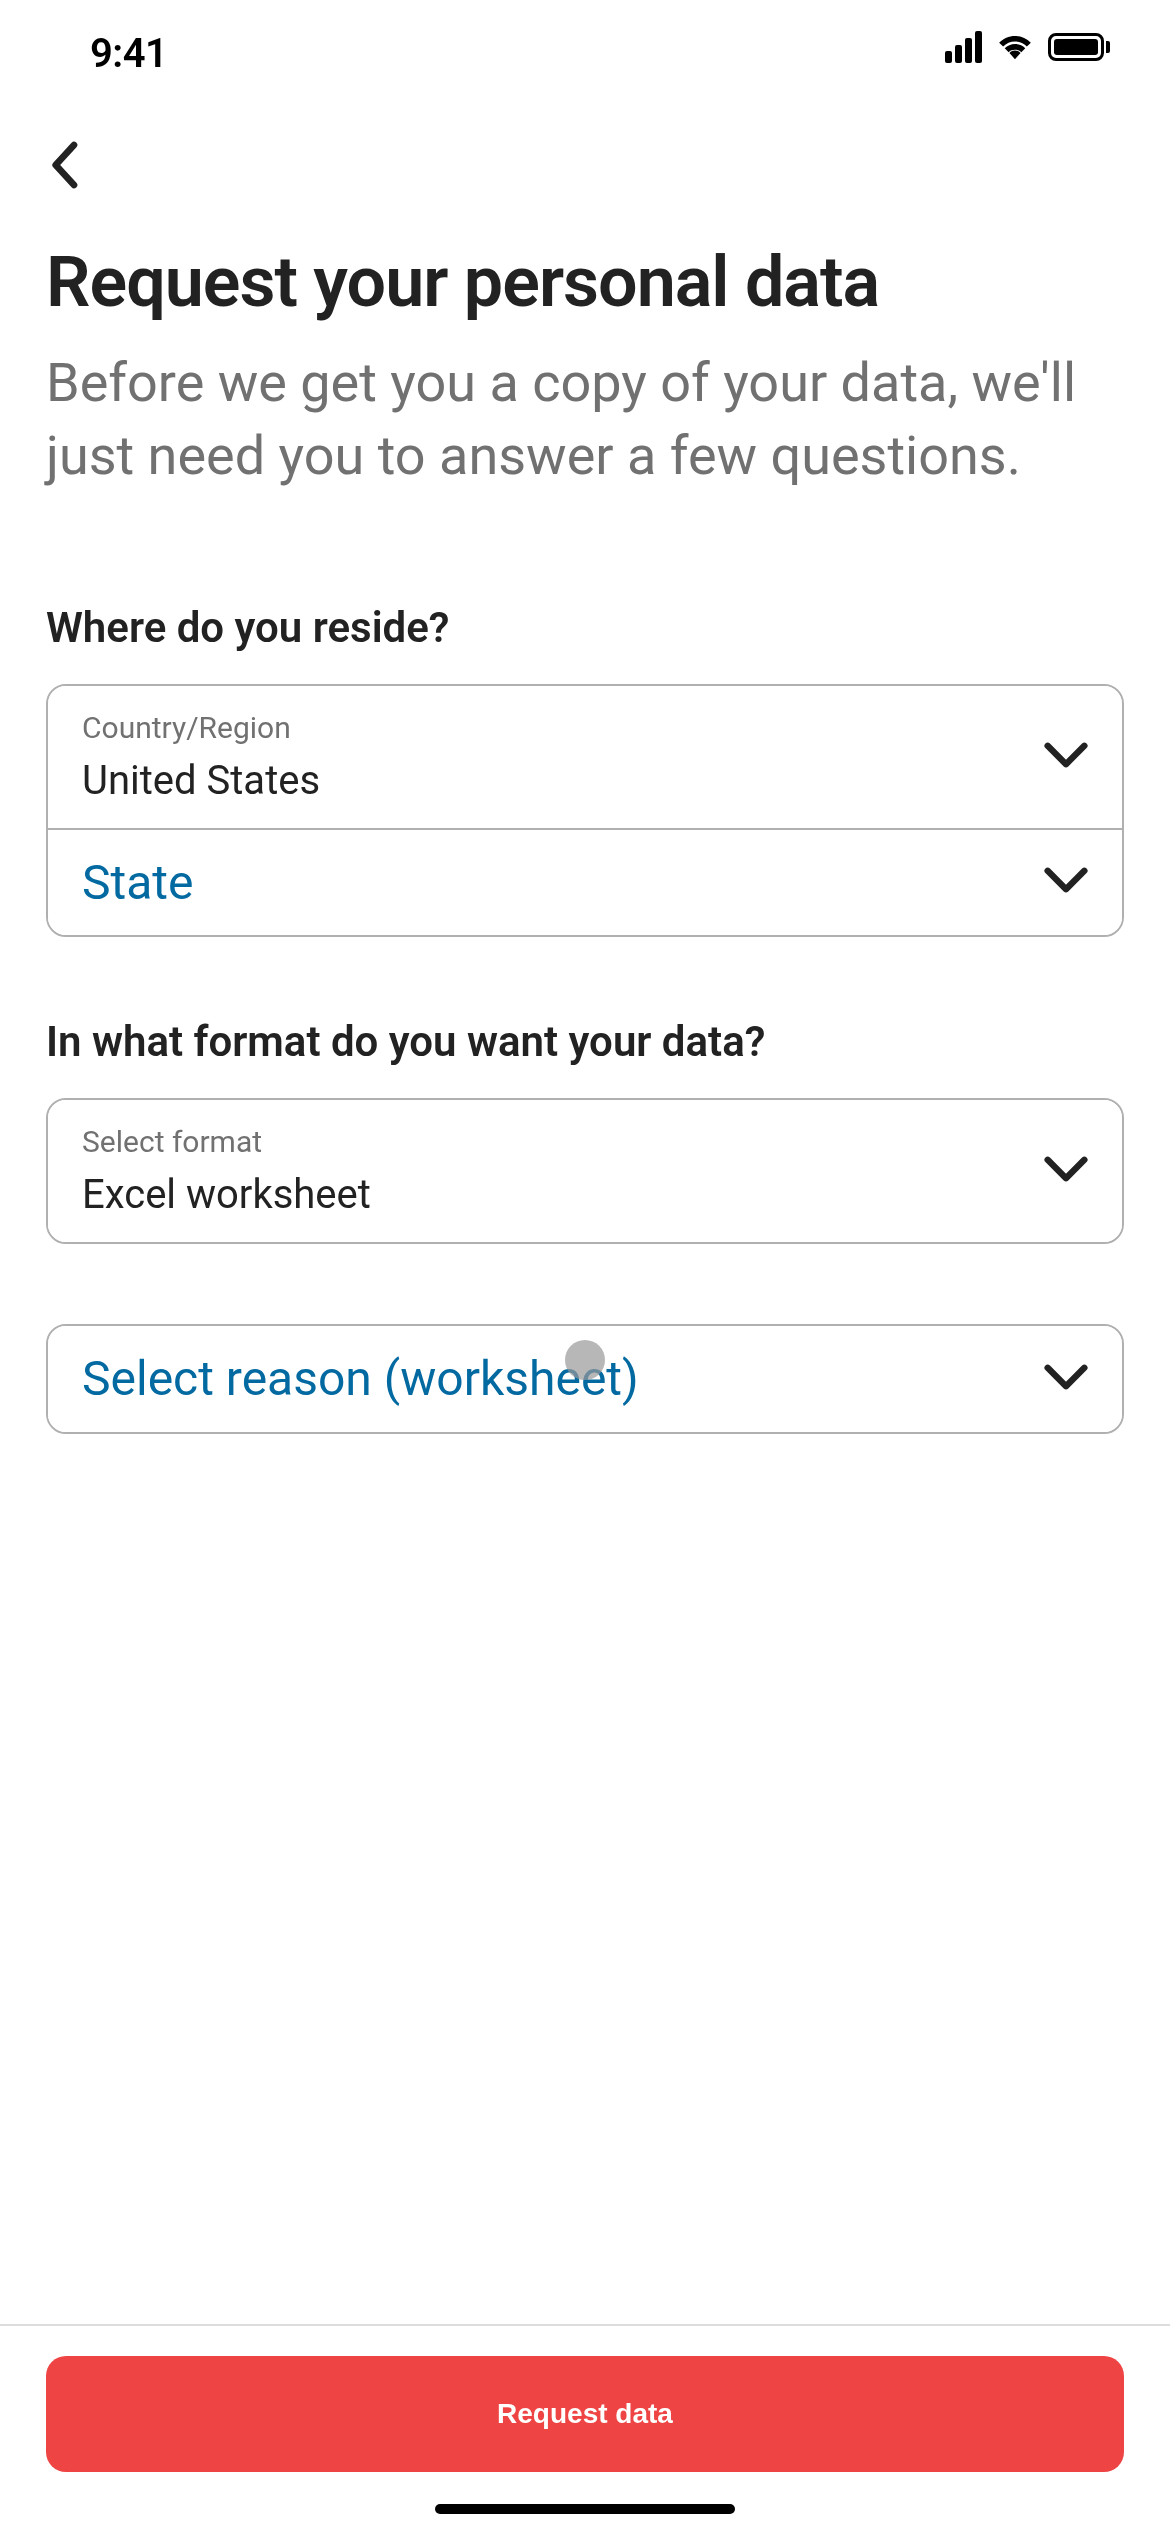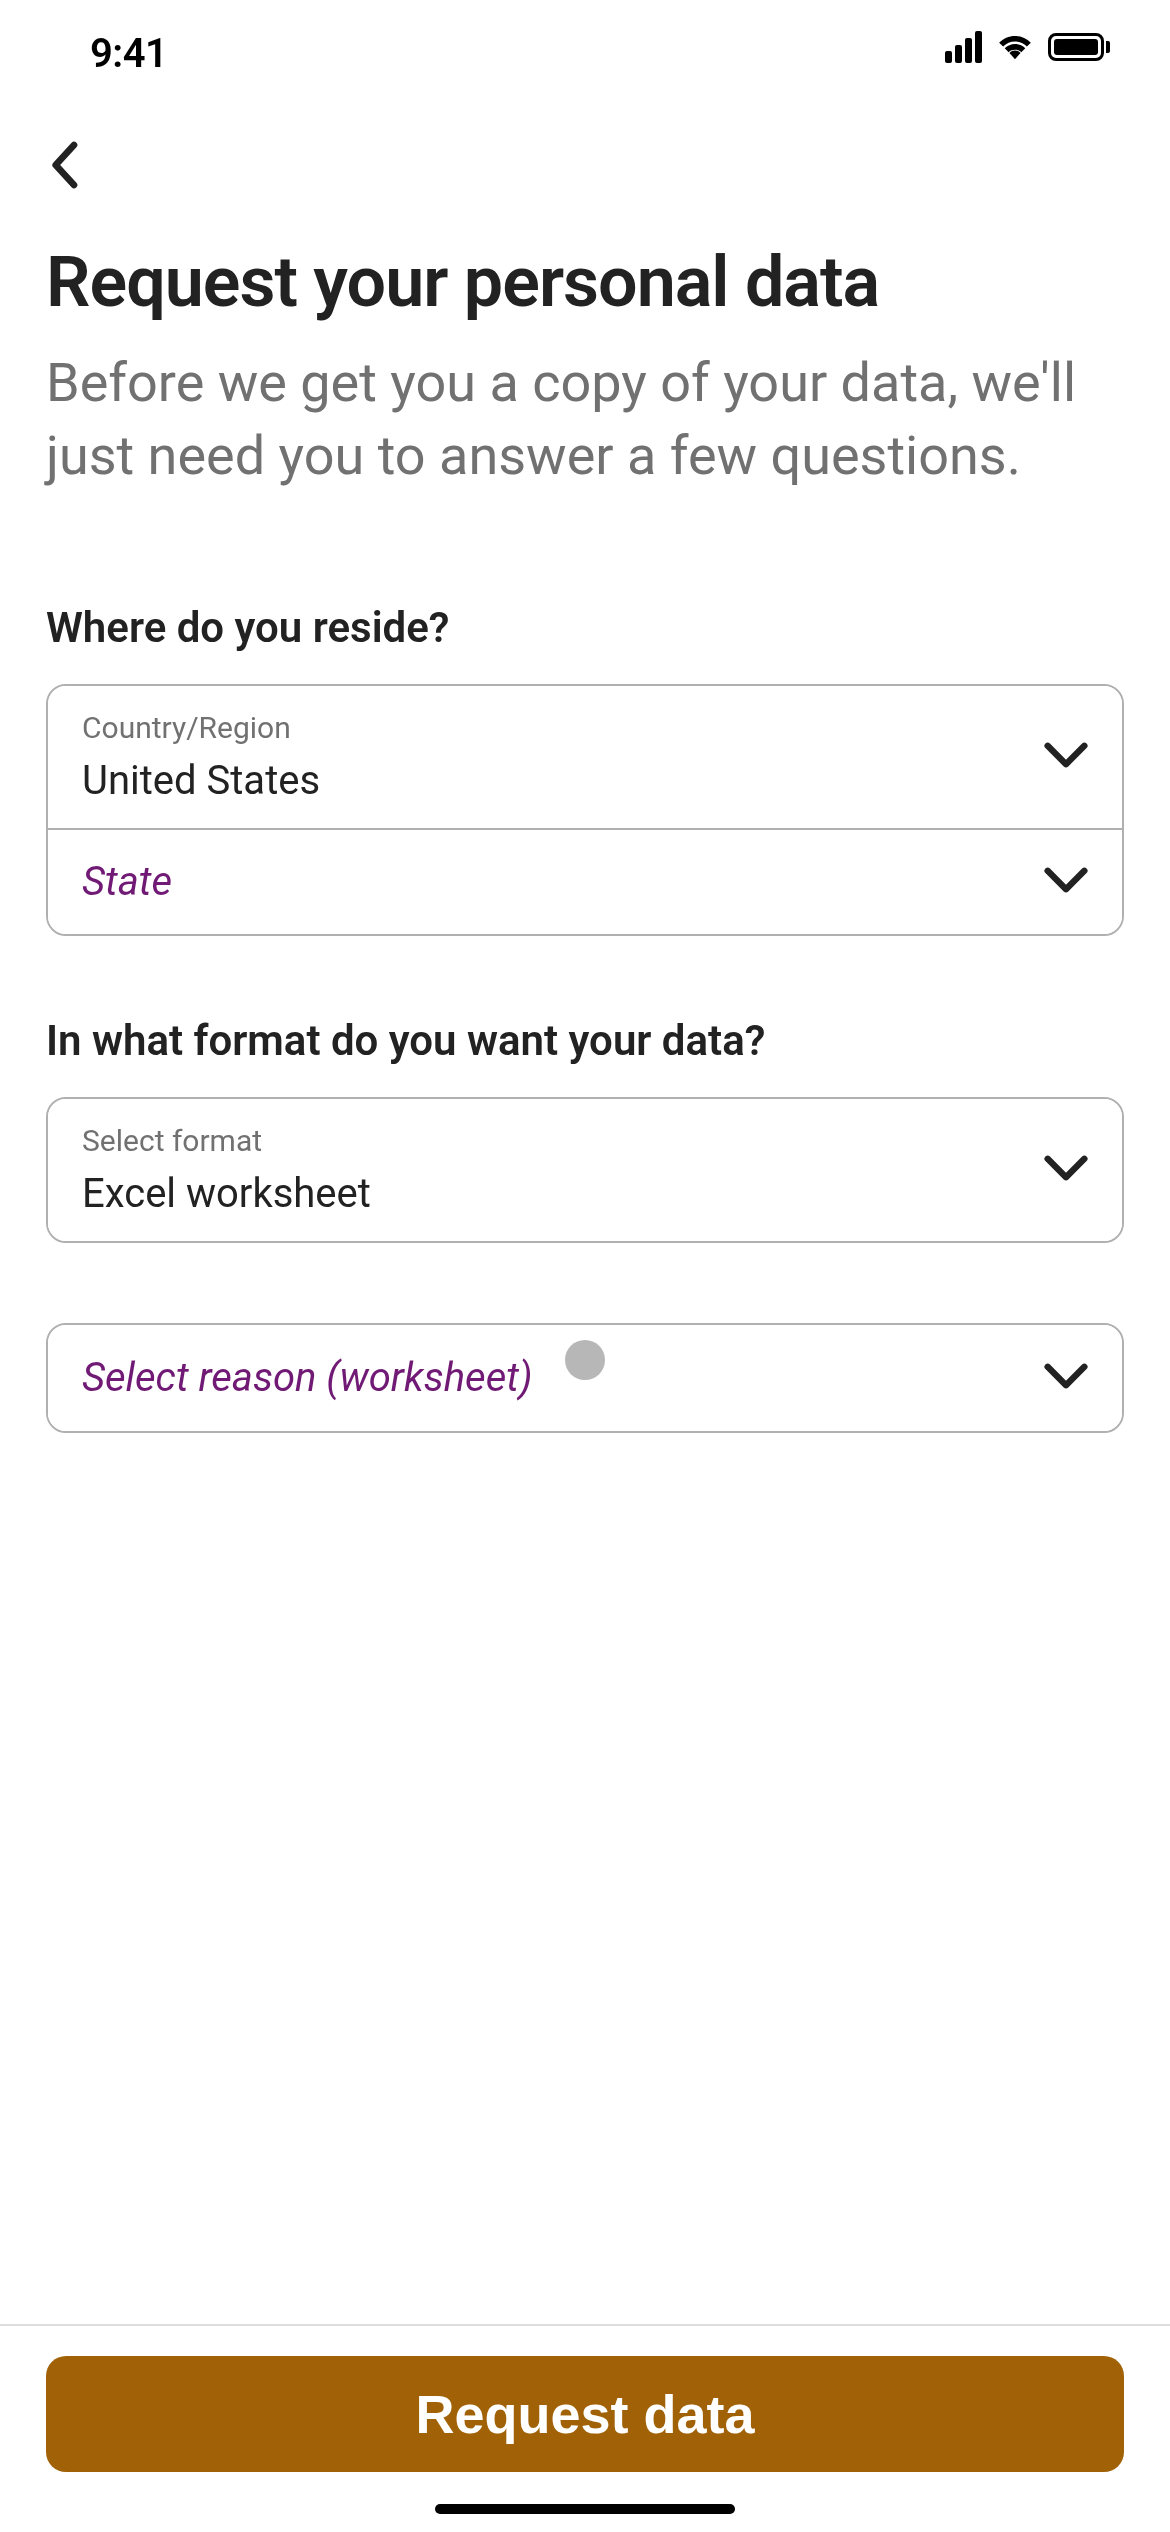--- a/index.html
+++ b/index.html
@@ -139,10 +139,9 @@
       font-weight: 400;
     }
     .select-placeholder {
-      font-size: 40px;
-      color: #701a75;
+      font-size: 48px;
+      color: #0369a1;
       font-weight: 400;
-      font-style: italic;
     }
     .chevron-down svg {
       width: 44px;

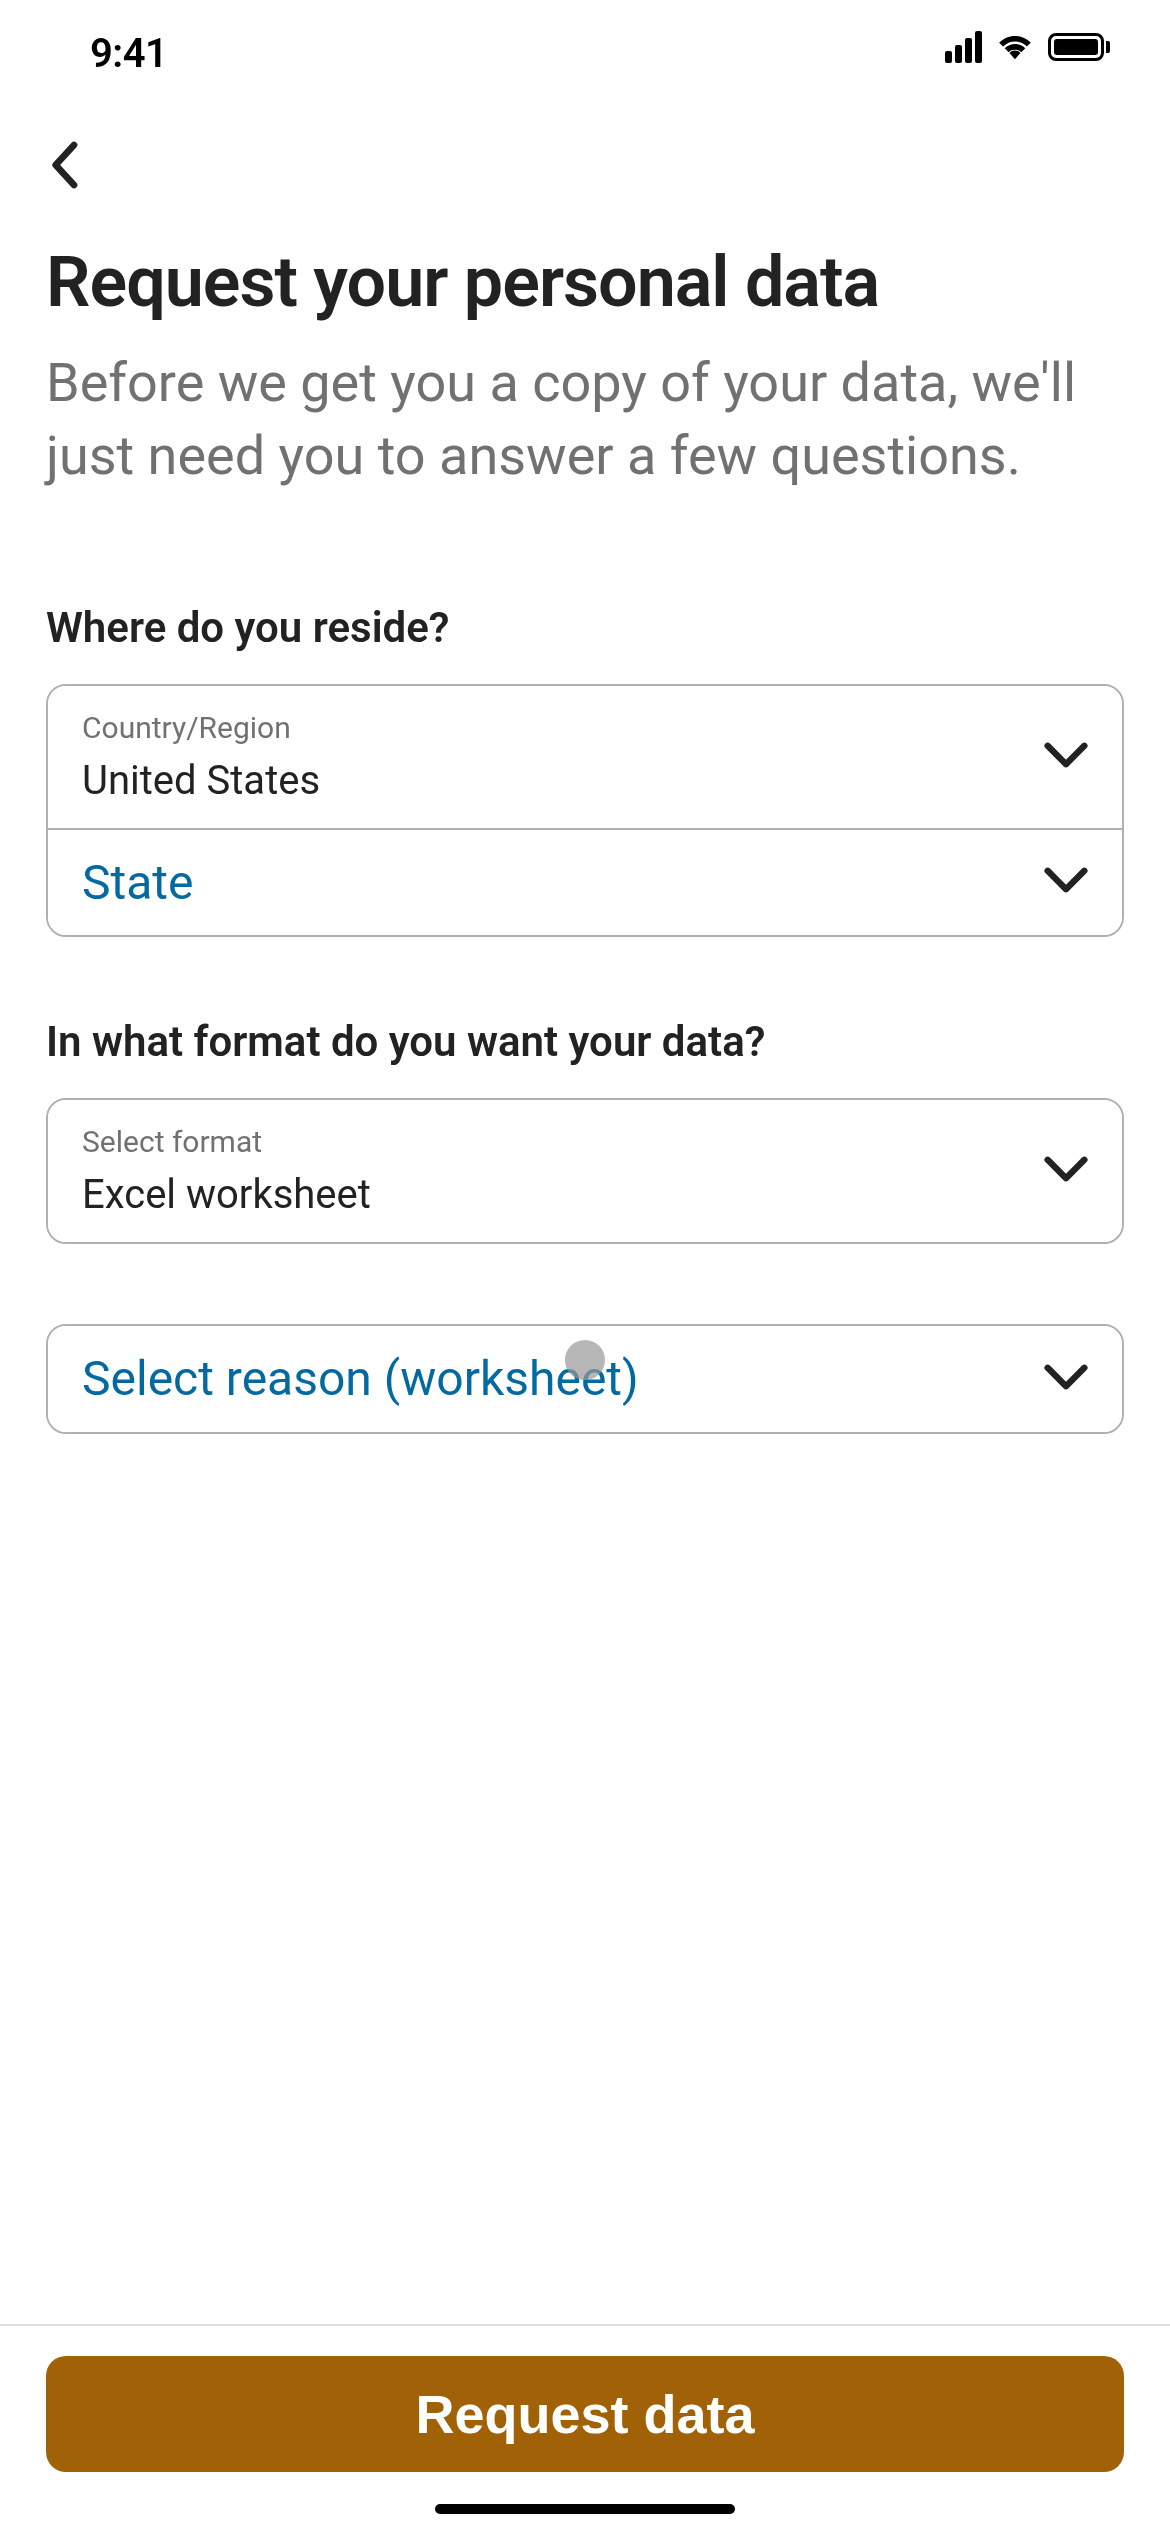--- a/index.html
+++ b/index.html
@@ -159,10 +159,10 @@
     .primary-button {
       width: 100%;
       height: 116px;
-      background: #a16207;
+      background: #ef4444;
       border: none;
       border-radius: 20px;
-      font-size: 54px;
+      font-size: 28px;
       font-weight: 600;
       color: #ffffff;
       display: flex;

